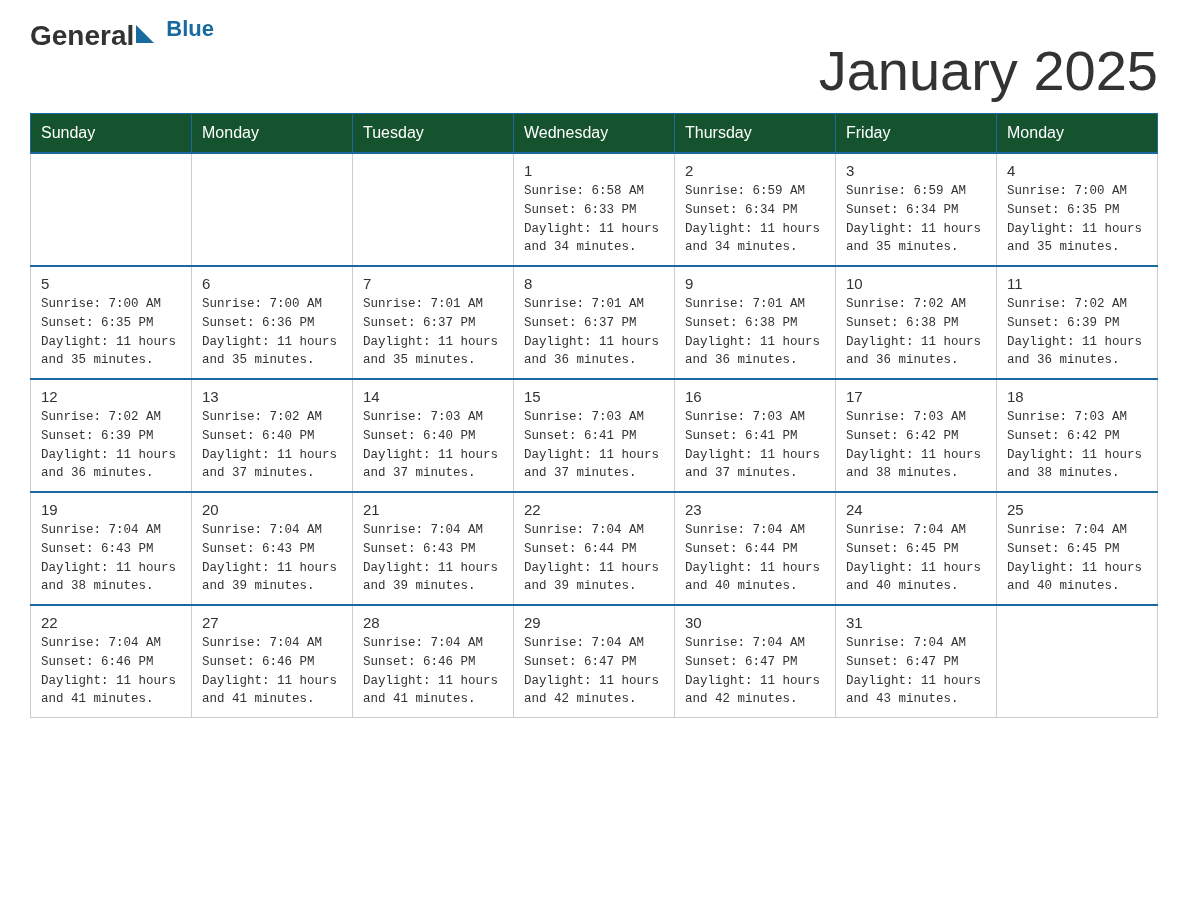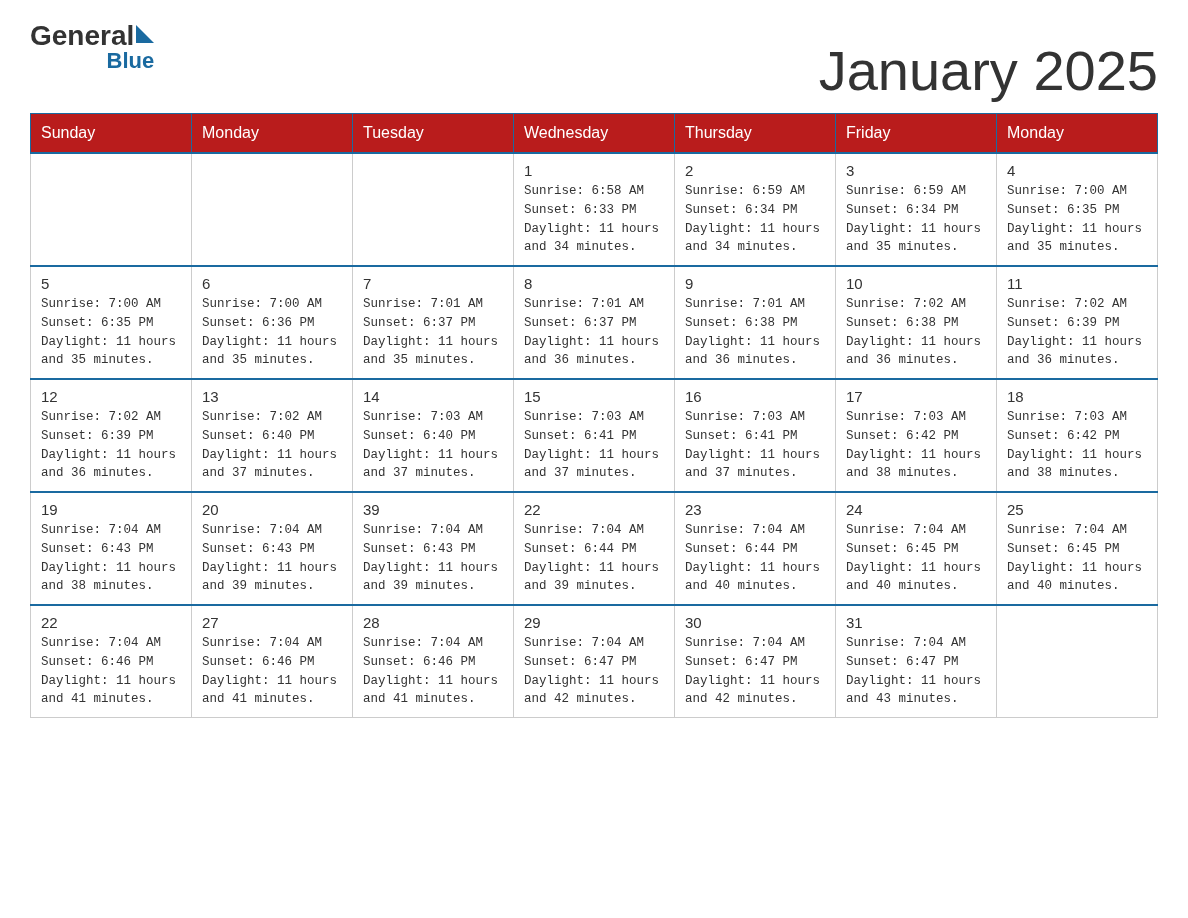--- a/index.html
+++ b/index.html
@@ -19,8 +19,9 @@
     }
     .logo {
       display: flex;
-      flex-direction: column;
-      align-items: flex-end;
+      flex-direction: row;
+      align-items: flex-start;
+      gap: 12px;
     }
     .logo-general {
       font-size: 28px;

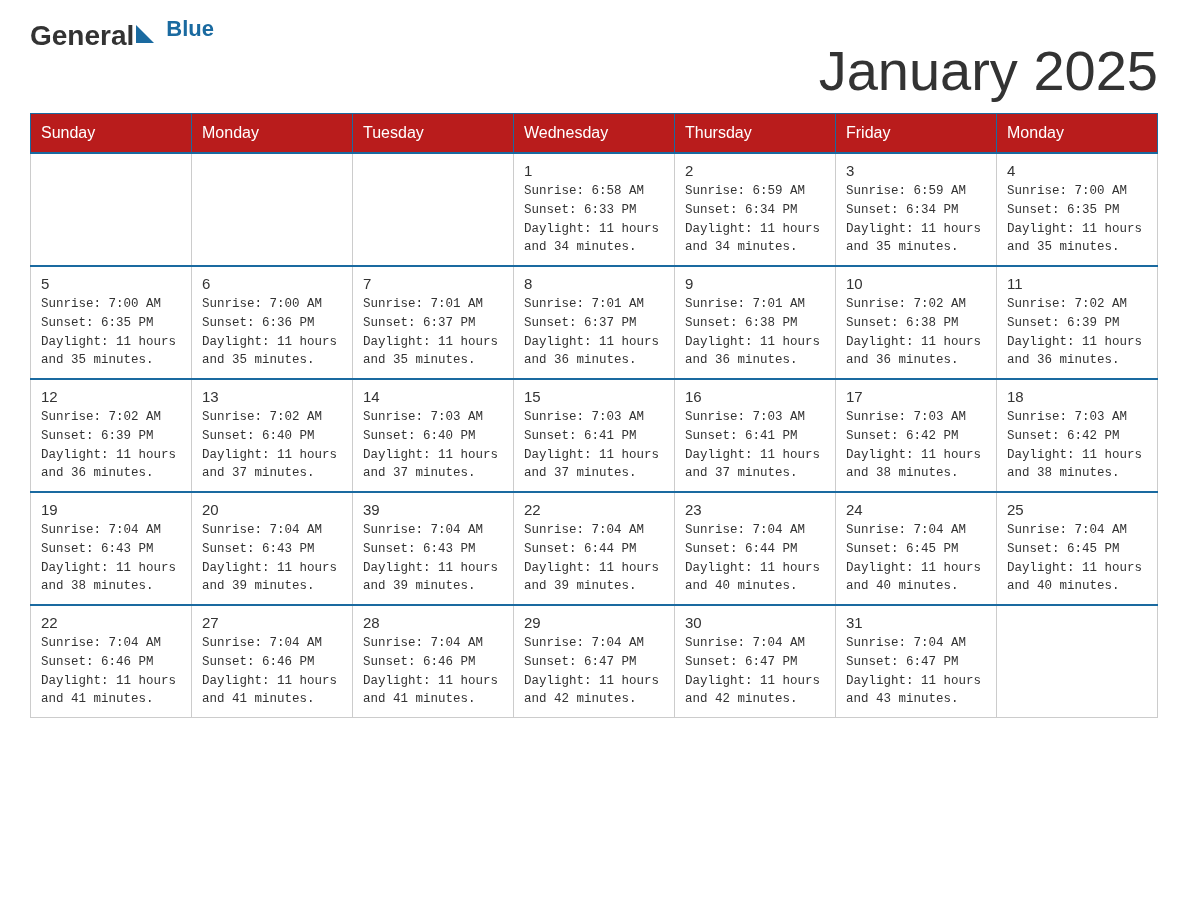--- a/index.html
+++ b/index.html
@@ -48,7 +48,7 @@
       margin-top: 10px;
     }
     .calendar th {
-      background-color: #b91c1c;
+      background-color: #14532d;
       color: #fff;
       padding: 10px 10px;
       font-size: 16px;

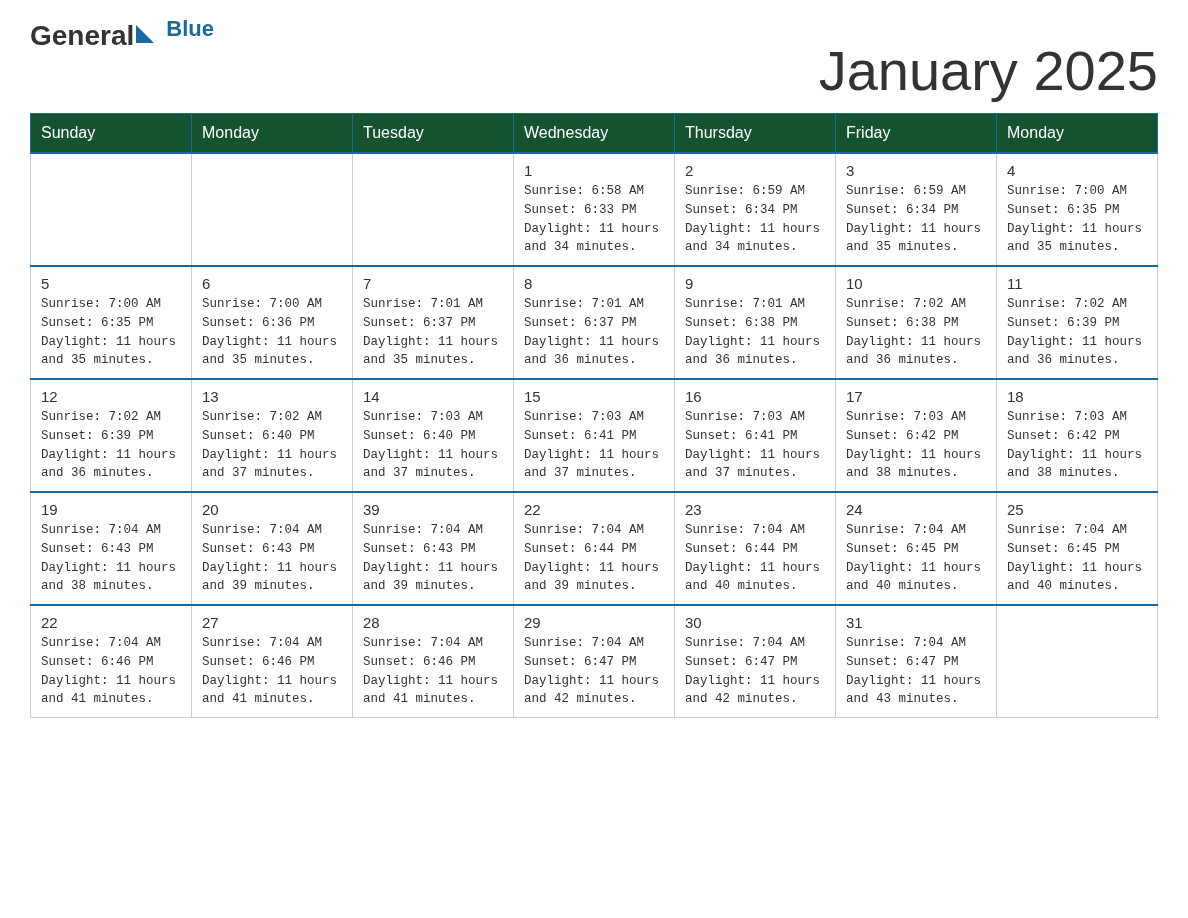--- a/index.html
+++ b/index.html
@@ -204,7 +204,7 @@
         <td><span class="day-number">20</span><span class="day-info" style="white-space: pre-line;">Sunrise: 7:04 AM
 Sunset: 6:43 PM
 Daylight: 11 hours and 39 minutes.</span></td>
-        <td><span class="day-number">39</span><span class="day-info" style="white-space: pre-line;">Sunrise: 7:04 AM
+        <td><span class="day-number">21</span><span class="day-info" style="white-space: pre-line;">Sunrise: 7:04 AM
 Sunset: 6:43 PM
 Daylight: 11 hours and 39 minutes.</span></td>
         <td><span class="day-number">22</span><span class="day-info" style="white-space: pre-line;">Sunrise: 7:04 AM

